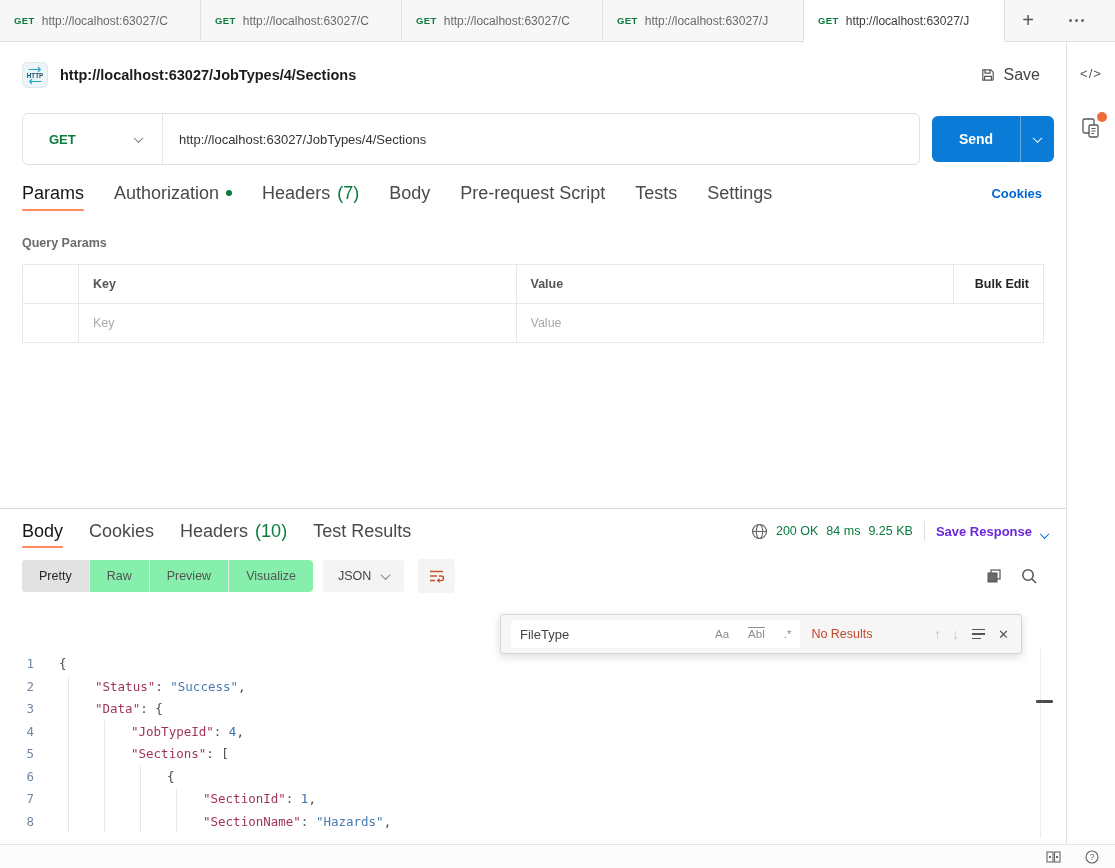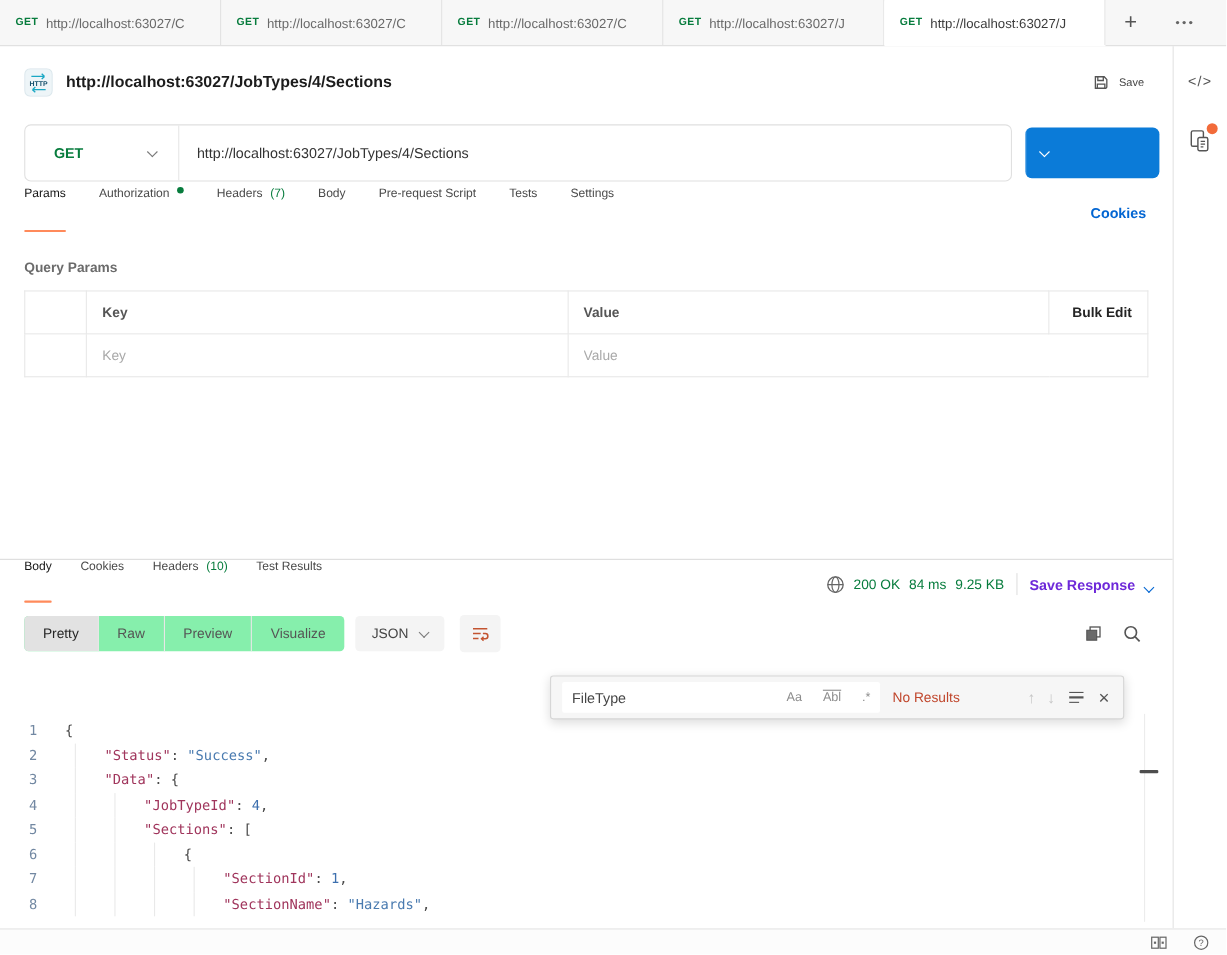--- a/index.html
+++ b/index.html
@@ -30,7 +30,7 @@
   
   .title-row{flex:0 0 66px;display:flex;align-items:center;padding:0 26px 0 22px;gap:12px}
   .page-title{font-size:14.5px;font-weight:700;color:#1c1c1c;flex:1}
-  .save-btn{display:flex;align-items:center;gap:8px;color:#444;font-size:10px;cursor:pointer}
+  .save-btn{display:flex;align-items:center;gap:8px;color:#444;font-size:16px;cursor:pointer}
 
   
   .url-row{flex:0 0 62px;display:flex;align-items:center;padding:0 12px 0 22px;gap:12px}

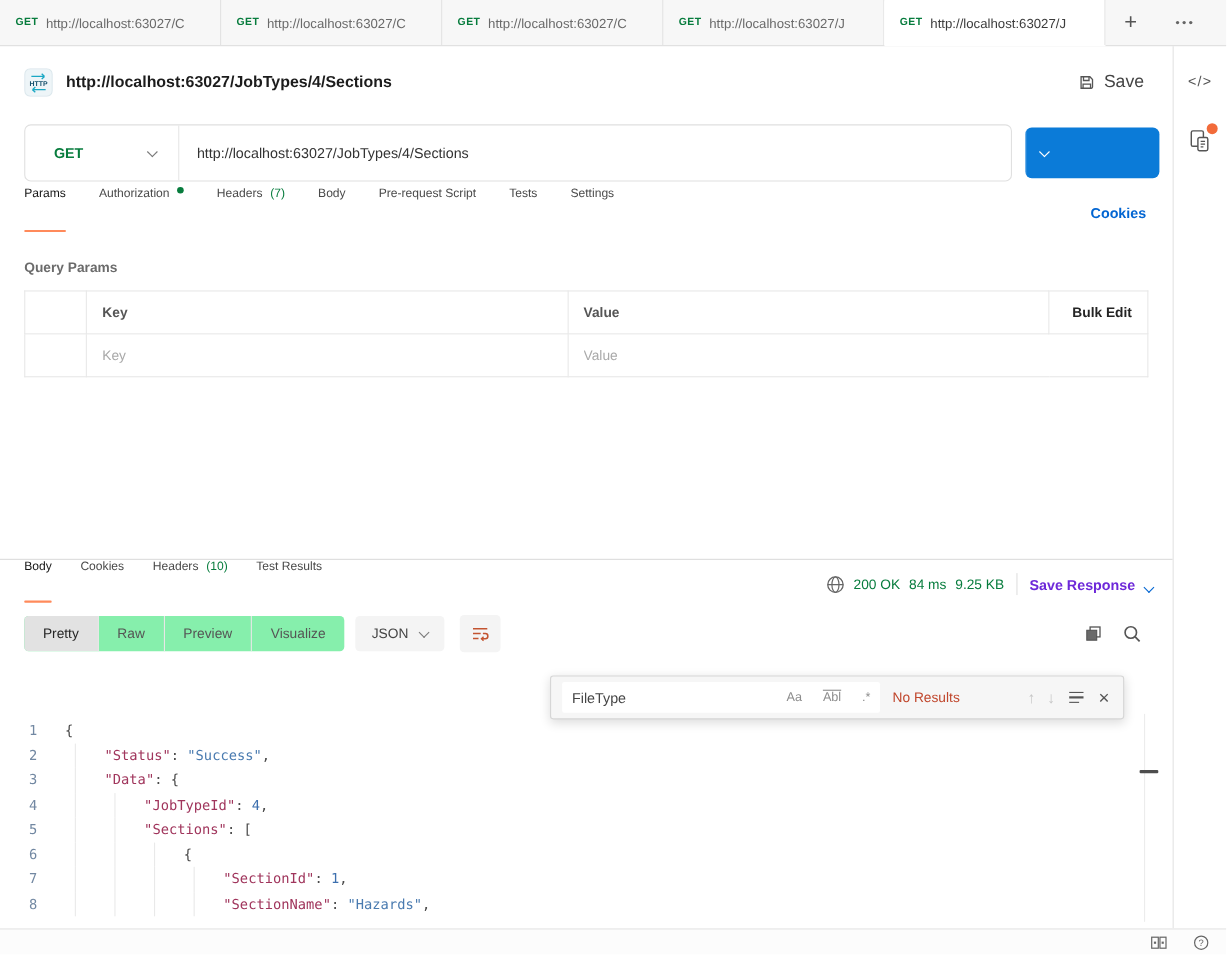--- a/index.html
+++ b/index.html
@@ -181,6 +181,7 @@
           <div class="url-text">http://localhost:63027/JobTypes/4/Sections</div>
         </div>
         <div class="send-btn">
+          <span class="send-label">Send</span>
           <span class="send-split">
             <span class="chev"></span>
           </span>

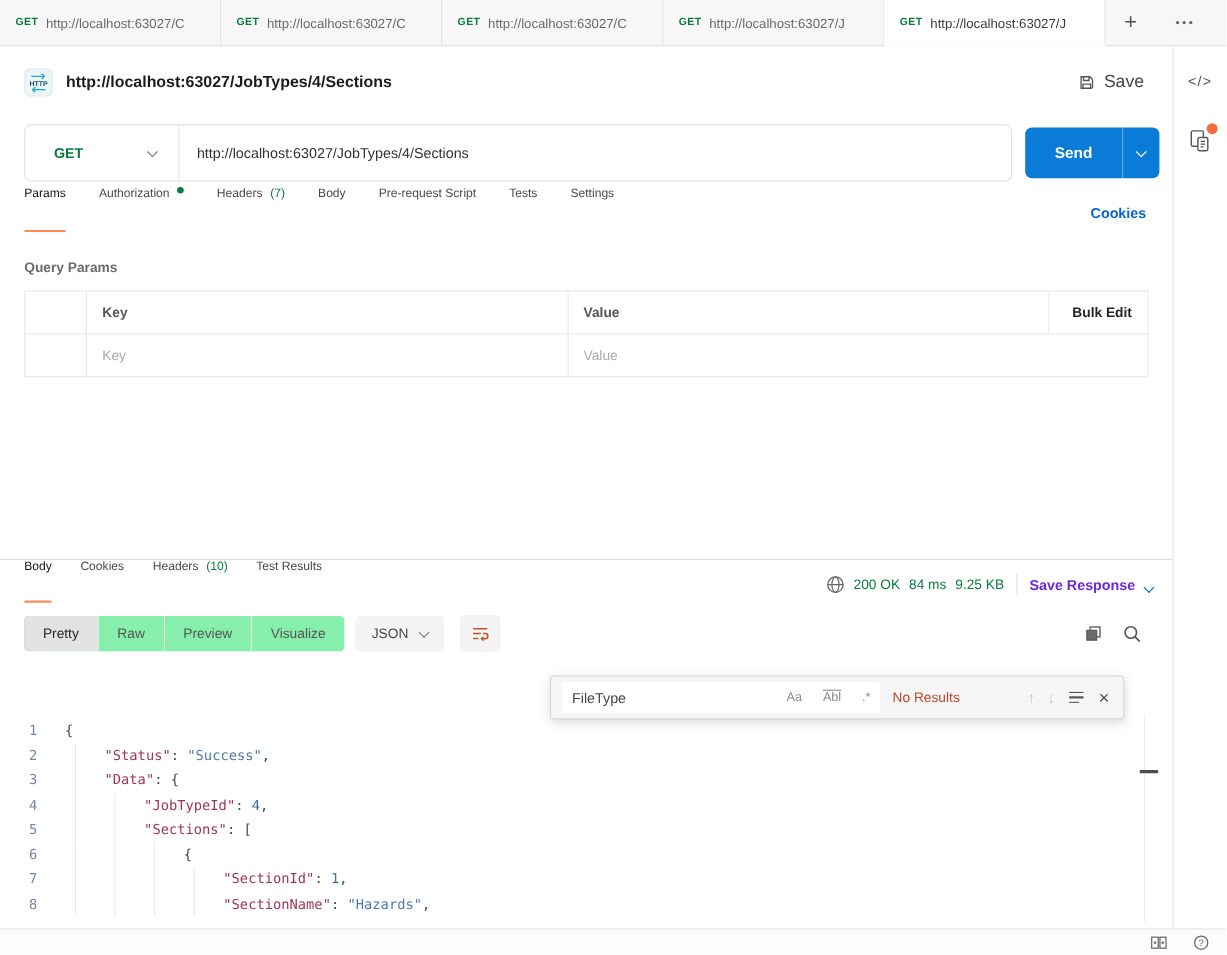--- a/index.html
+++ b/index.html
@@ -45,7 +45,7 @@
 
   
   .req-tabs{flex:0 0 46px;display:flex;align-items:center;padding:0 24px 0 22px;gap:30px}
-  .rtab{font-size:11px;color:#4a4a4a;display:flex;align-items:flex-start;gap:7px;cursor:pointer;height:100%;position:relative}
+  .rtab{font-size:18px;color:#4a4a4a;display:flex;align-items:center;gap:7px;cursor:pointer;height:100%;position:relative}
   .rtab.active{color:#161616}
   .rtab.active::after{content:"";position:absolute;left:0;right:0;bottom:5px;height:2px;background:#ff8a5b;border-radius:1px}
   .rtab .dot{width:6px;height:6px;border-radius:50%;background:#077c3d}

